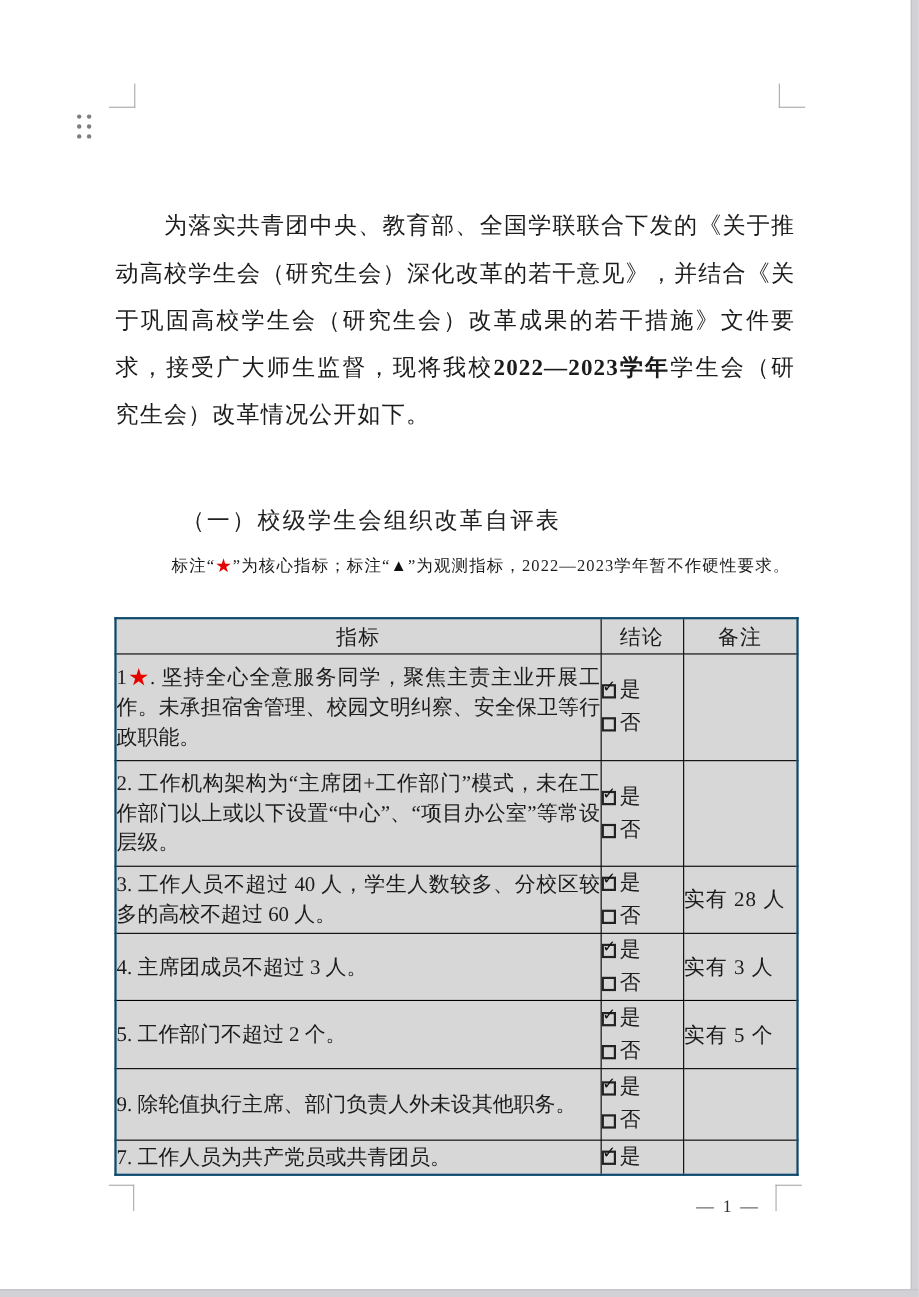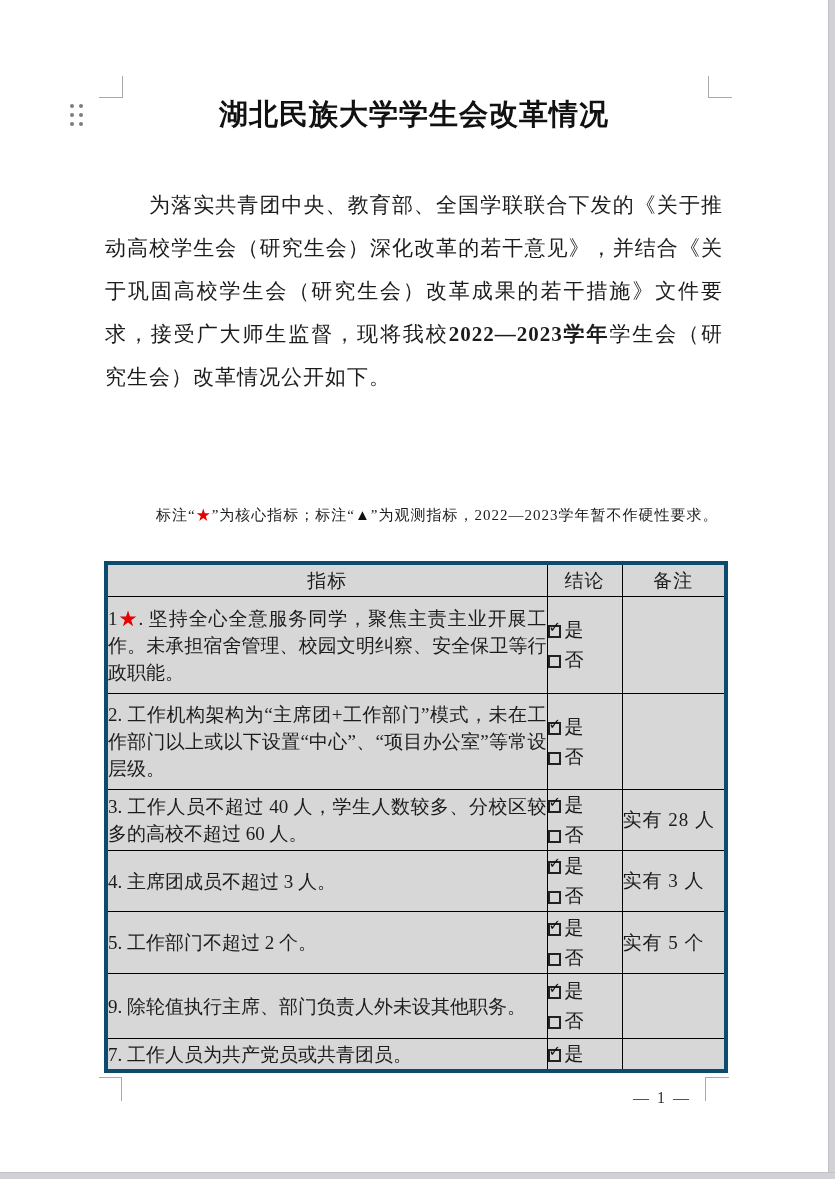--- a/index.html
+++ b/index.html
@@ -74,7 +74,6 @@
       <i></i>
   </div>
 
-  <div class="doc-title">湖北民族大学学生会改革情况</div>
 
   <div class="intro" id="intro"><span>为落实共青团中央、教育部、全国学联联合下发的《关于推动高校学生会（研究生会）深化改革的若干意见》，并结合《关于巩固高校学生会（研究生会）改革成果的若干措施》文件要求，接受广大师生监督，现将我校</span><span class="b">2022—2023学年</span><span>学生会（研究生会）改革情况公开如下。</span></div>
 

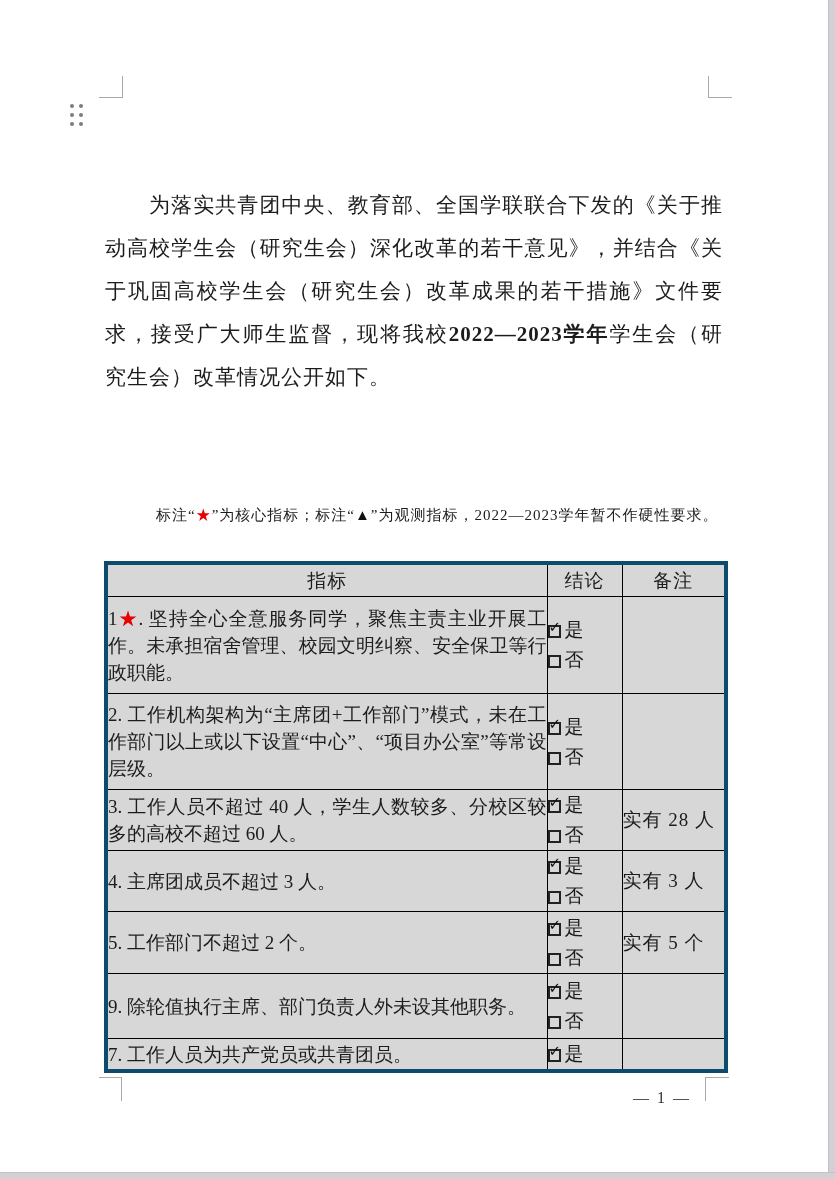--- a/index.html
+++ b/index.html
@@ -77,6 +77,7 @@
 
   <div class="intro" id="intro"><span>为落实共青团中央、教育部、全国学联联合下发的《关于推动高校学生会（研究生会）深化改革的若干意见》，并结合《关于巩固高校学生会（研究生会）改革成果的若干措施》文件要求，接受广大师生监督，现将我校</span><span class="b">2022—2023学年</span><span>学生会（研究生会）改革情况公开如下。</span></div>
 
+  <div class="h2">（一）校级学生会组织改革自评表</div>
 
   <div class="note" id="note"><span>标注“</span><span class="star">★</span><span>”为核心指标；标注“</span><span class="tri">▲</span><span>”为观测指标，2022—2023学年暂不作硬性要求。</span></div>
 

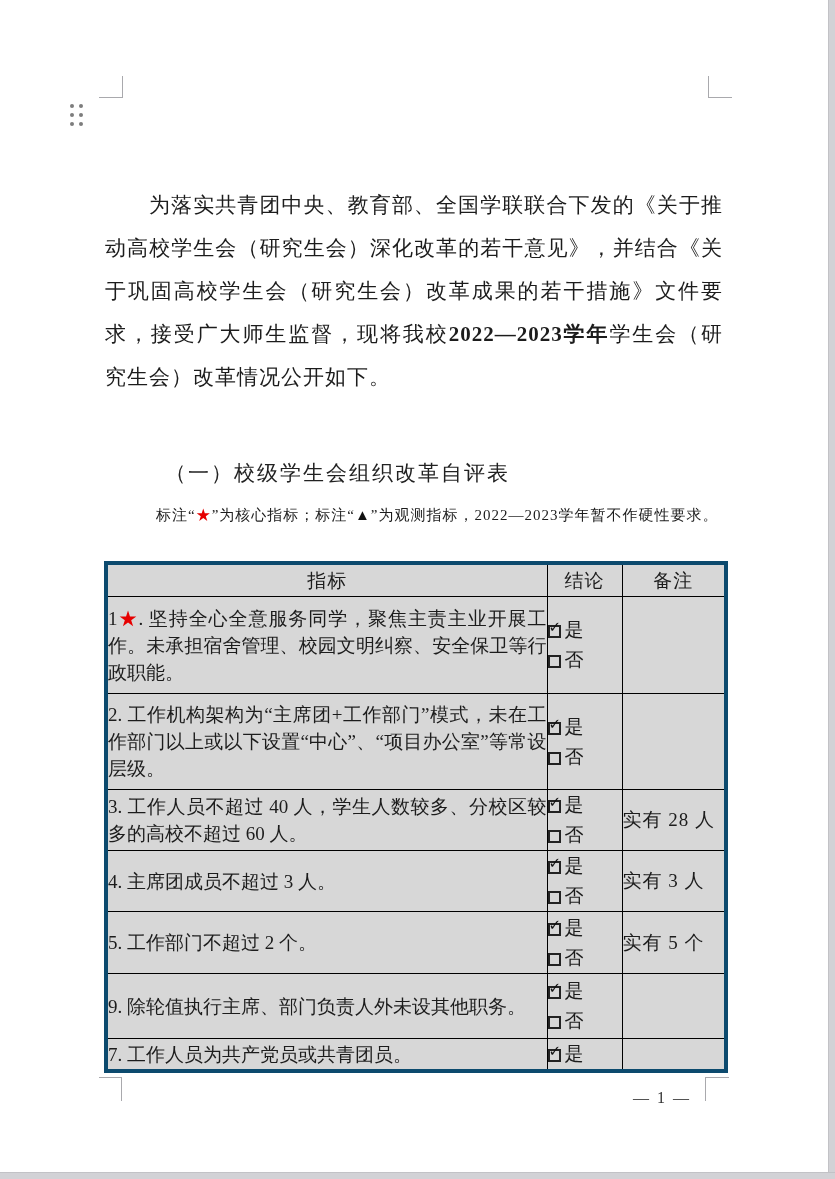--- a/index.html
+++ b/index.html
@@ -39,7 +39,7 @@
   .tri{color:#111;}
 
   table.selftable{position:absolute;left:104px;top:561px;width:620px;border-collapse:collapse;
-        table-layout:fixed;background:#d7d7d7;border:4px solid #0c4a6e;font-size:19px;}
+        table-layout:fixed;background:#d7d7d7;border:2px solid #0c4a6e;font-size:19px;}
   table.selftable th,table.selftable td{border:1px solid #000;padding:0;vertical-align:middle;overflow:hidden;}
   th.h{font-weight:normal;text-align:center;font-size:19px;letter-spacing:1px;height:31px;}
   td.c-ind{padding:2px 4px 2px 7px;line-height:27px;text-align:justify;}

